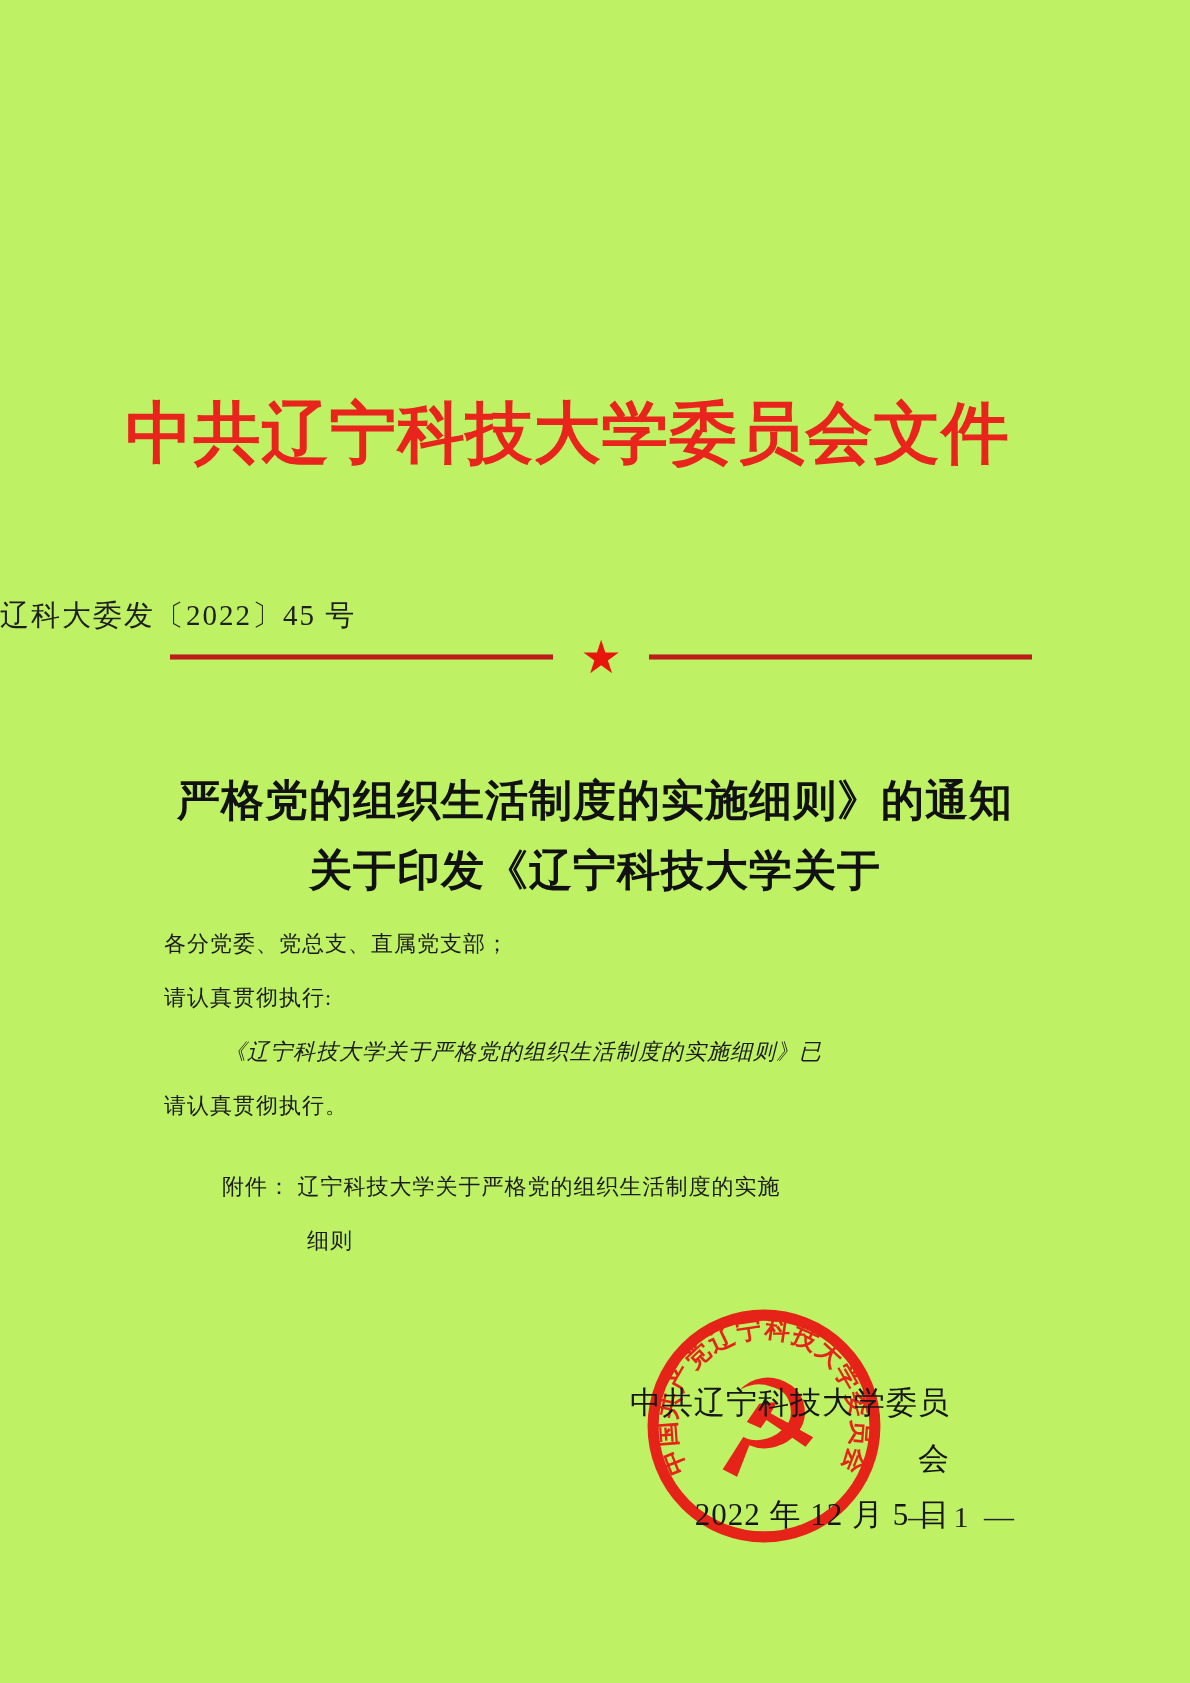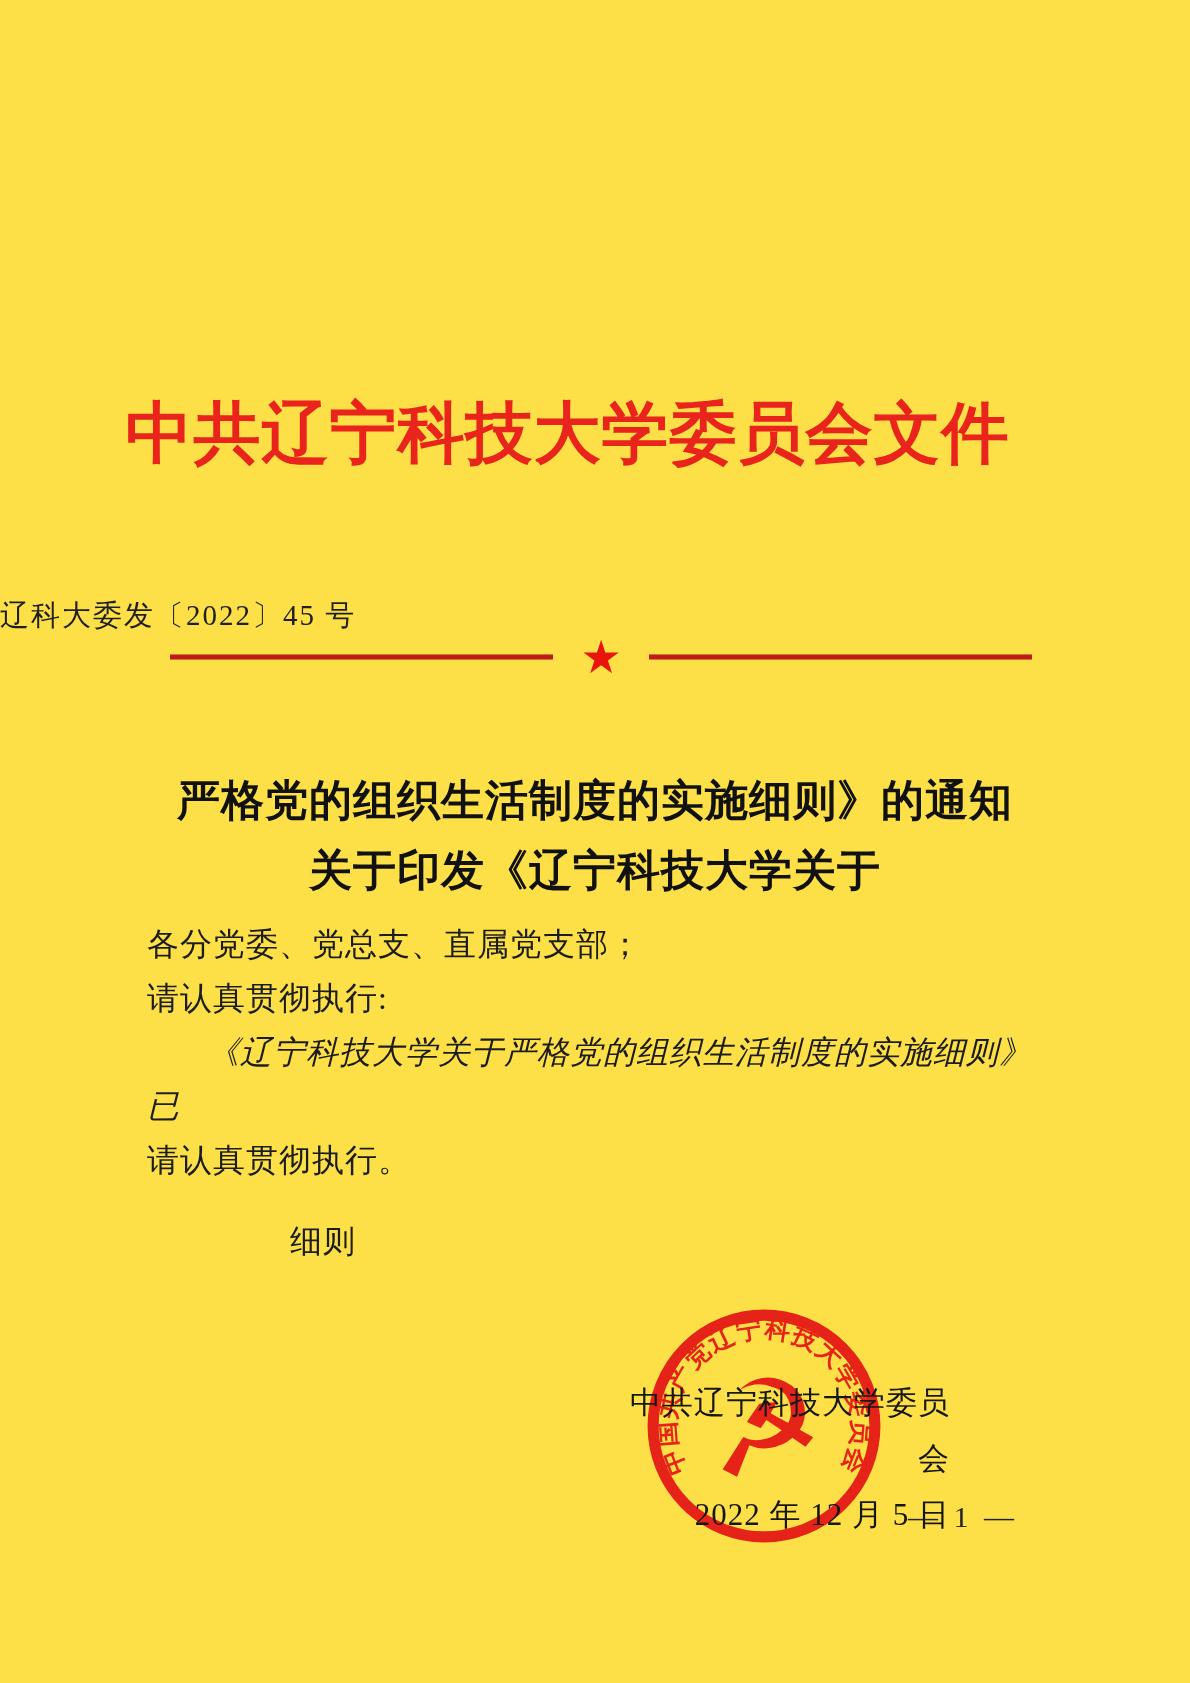--- a/index.html
+++ b/index.html
@@ -7,7 +7,7 @@
     position: relative;
     width: 1190px;
     height: 1683px;
-    background: #fde047;
+    background: #bef264;
     overflow: hidden;
     font-family: "Liberation Serif", "DejaVu Serif", serif;
     color: #1c1c1c;

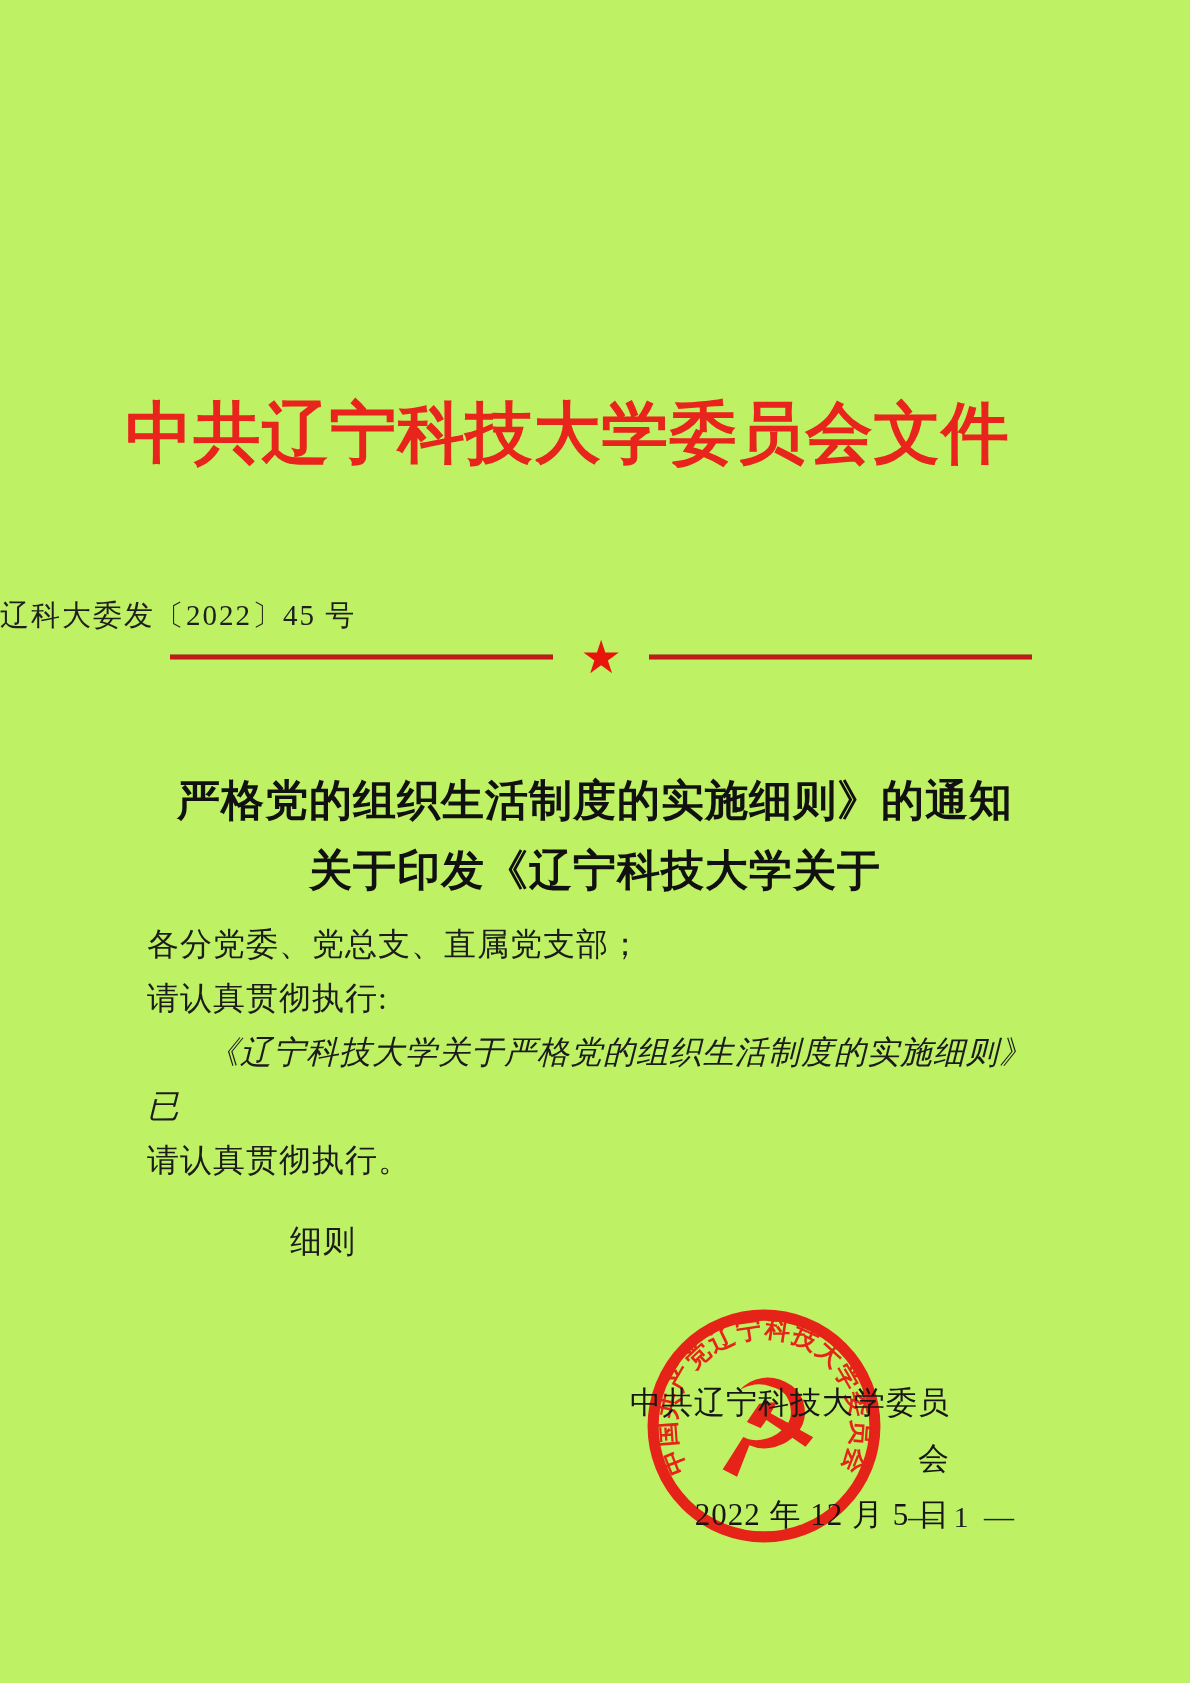--- a/index.html
+++ b/index.html
@@ -78,9 +78,9 @@
   .body-text {
     position: absolute;
     top: 917px;
-    left: 147px;
+    left: 164px;
     width: 892px;
-    font-size: 32px;
+    font-size: 22px;
     line-height: 54px;
     letter-spacing: 1px;
     z-index: 2;

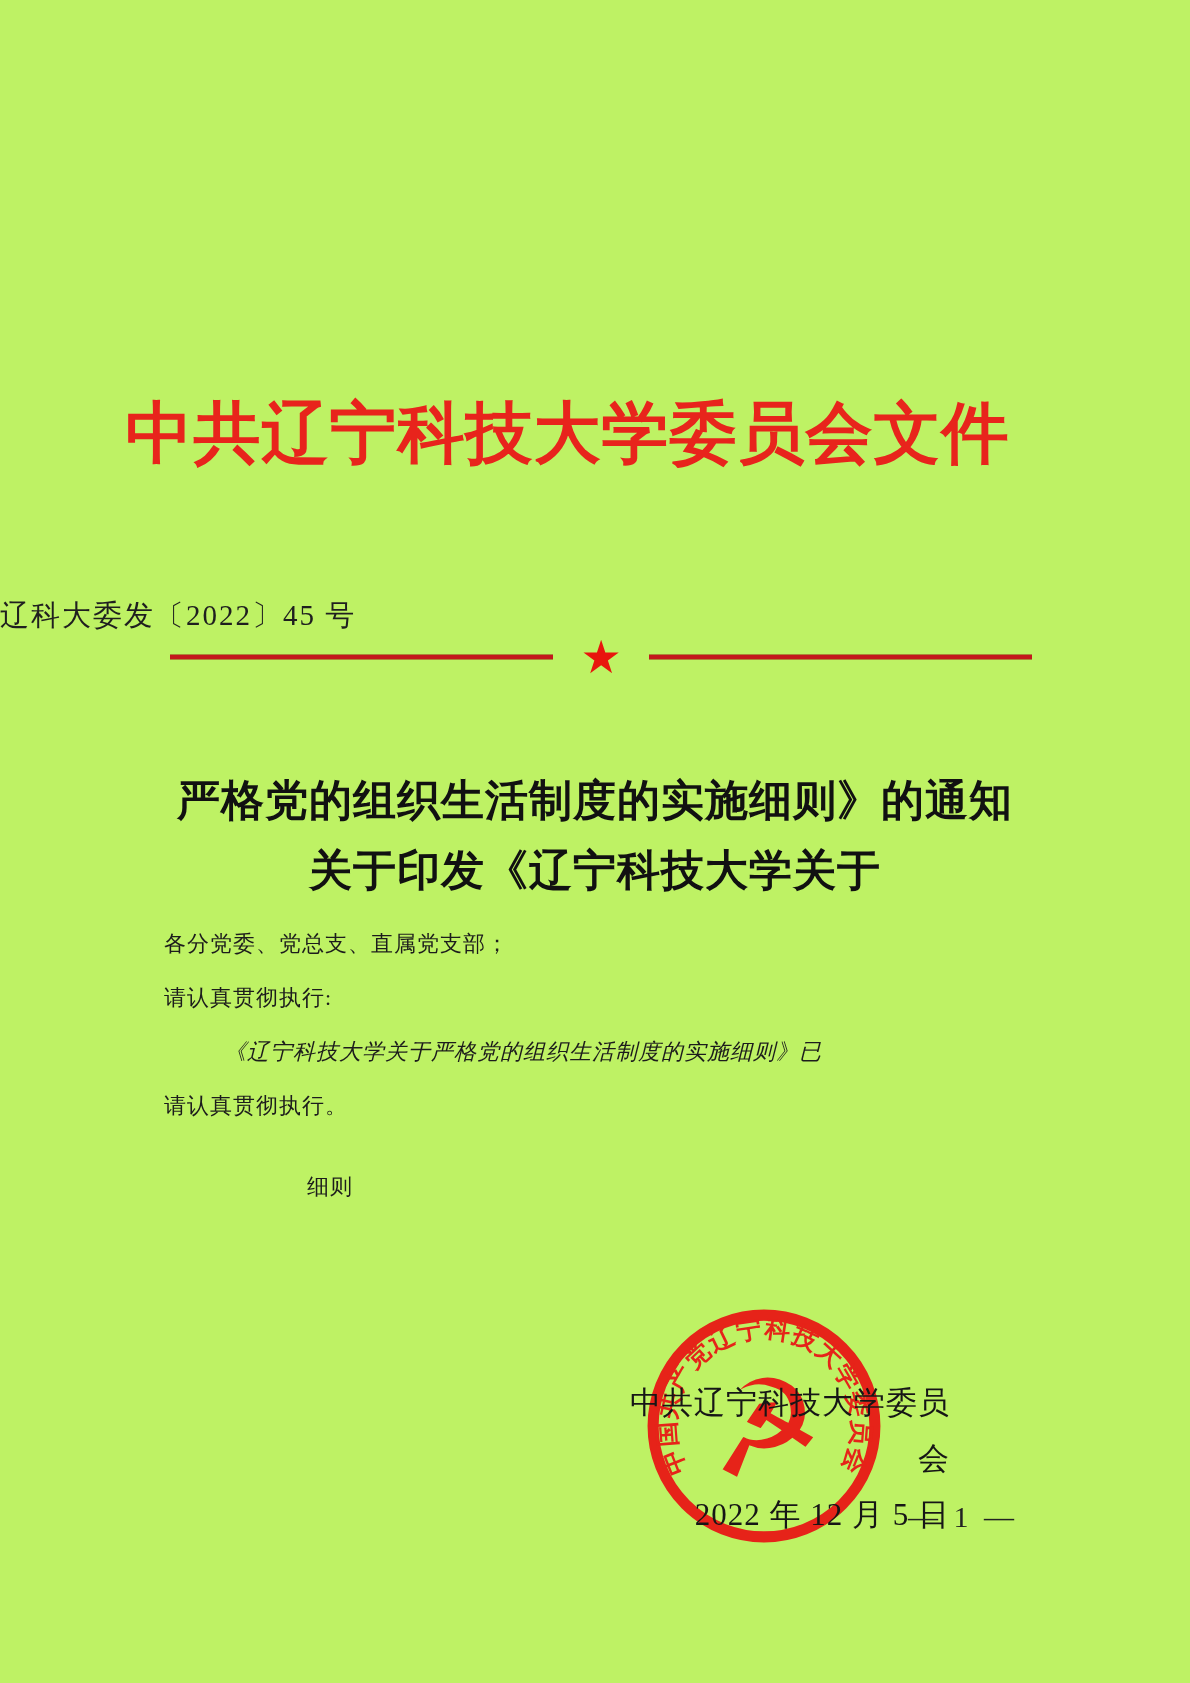--- a/index.html
+++ b/index.html
@@ -150,6 +150,7 @@
     <div class="indent">《辽宁科技大学关于严格党的组织生活制度的实施细则》已</div>
     <div>请认真贯彻执行。</div>
     <div class="attachment">
+      <div class="att-line1">附件： 辽宁科技大学关于严格党的组织生活制度的实施</div>
       <div class="att-line2">细则</div>
     </div>
   </div>

